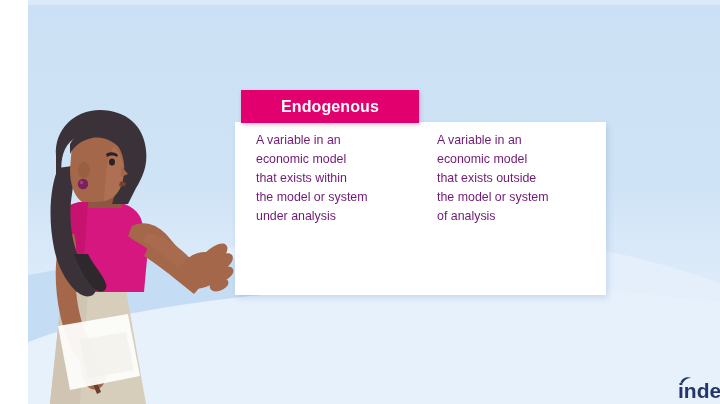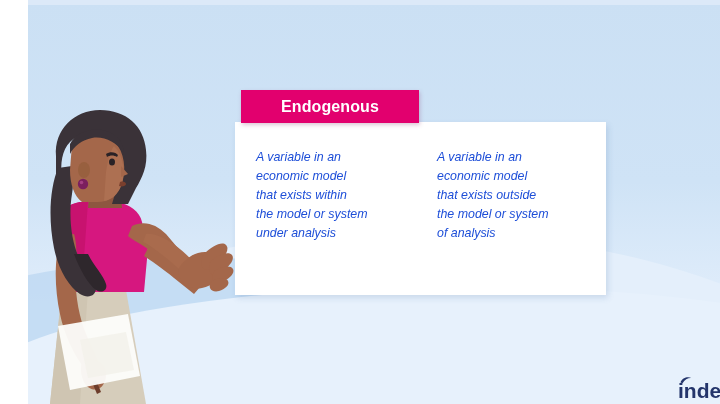--- a/index.html
+++ b/index.html
@@ -115,13 +115,12 @@
   .card-text {
     position: absolute;
     left: 15px;
-    top: 58px;
+    top: 41px;
     width: 160px;
-    color: #1d4ed8;
+    color: #701a75;
     font-size: 12.4px;
     line-height: 19px;
     white-space: pre-line;
-    font-style: italic;
   }
 
   

